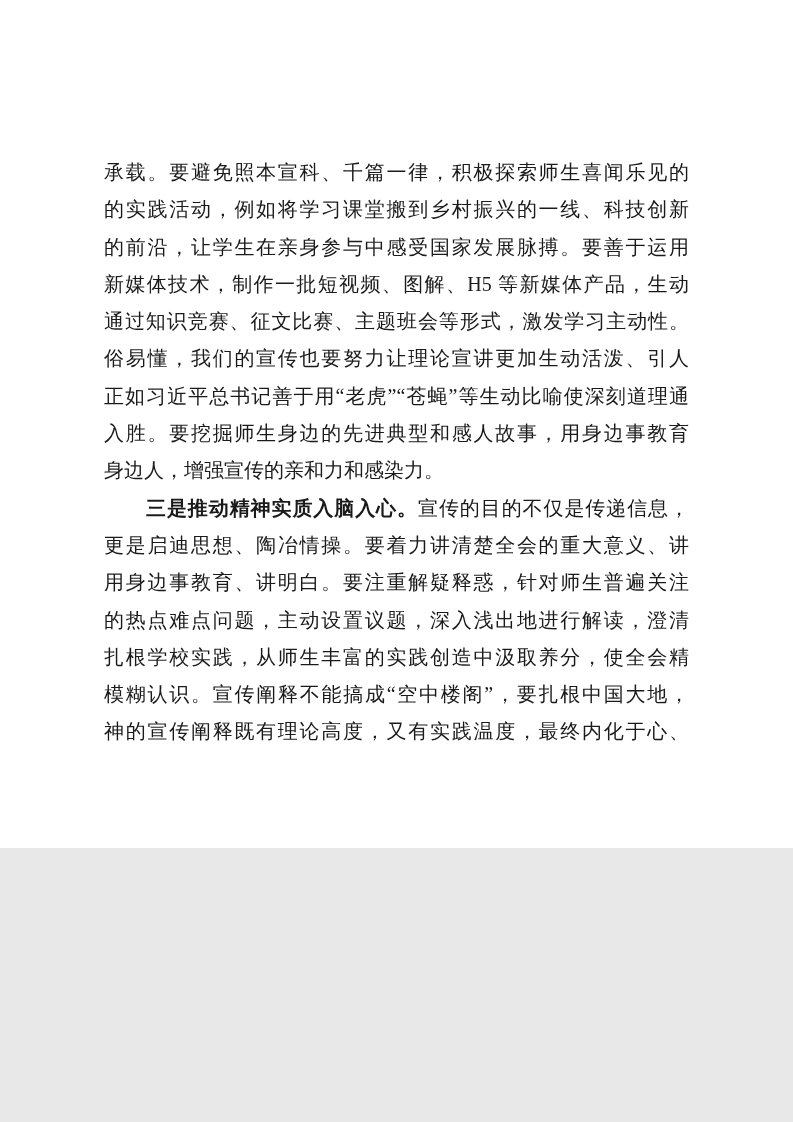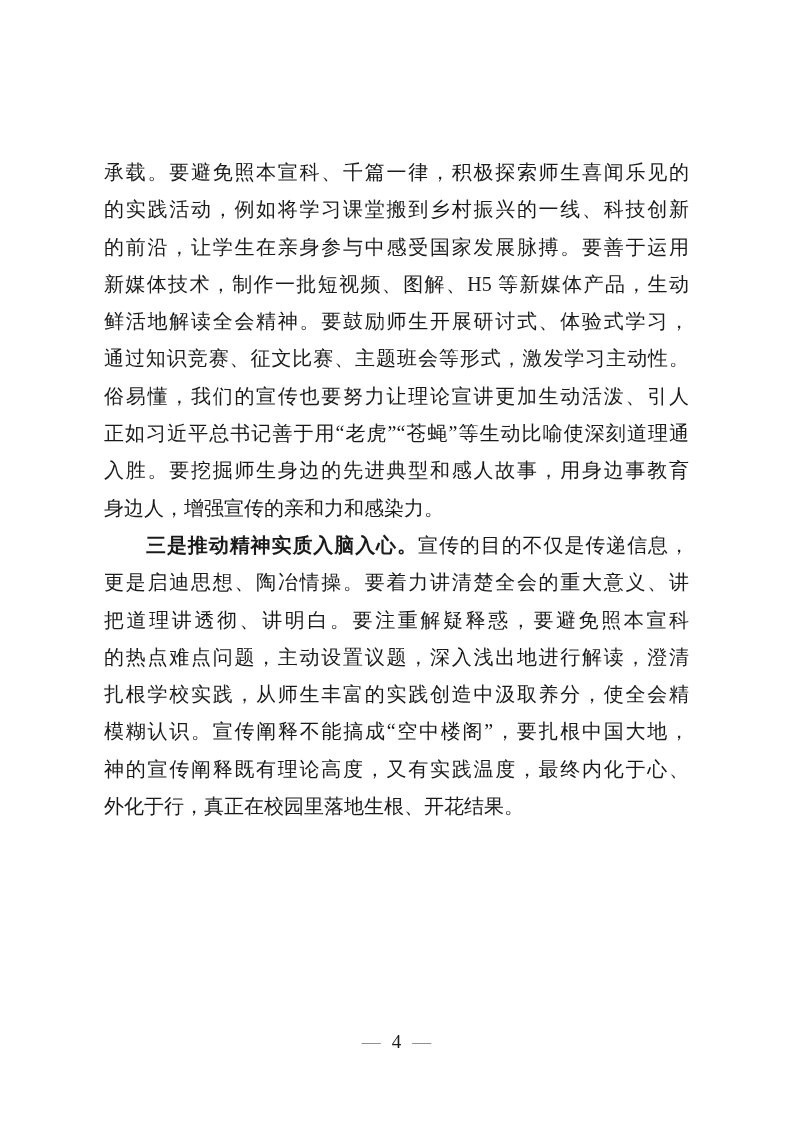--- a/index.html
+++ b/index.html
@@ -10,7 +10,7 @@
   .page {
     position: relative;
     width: 793px;
-    height: 1122px;
+    height: 848px;
     background: #ffffff;
     margin: 0 auto;
     overflow: hidden;

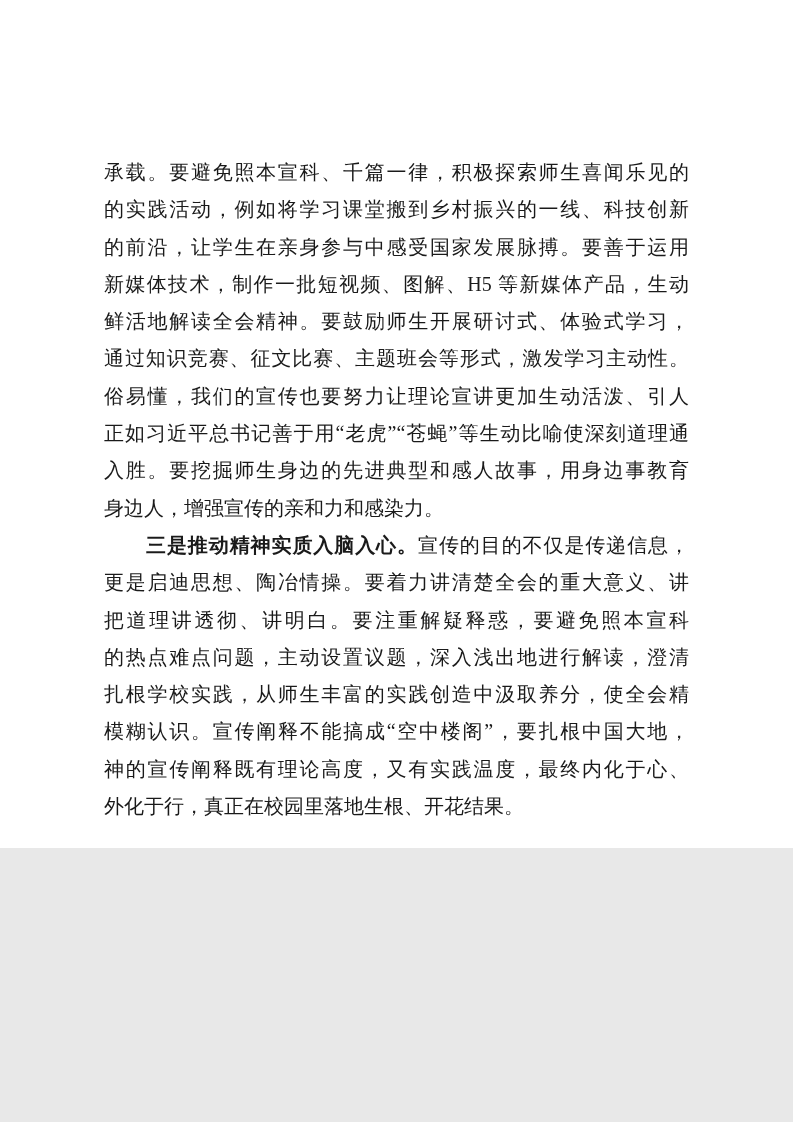--- a/index.html
+++ b/index.html
@@ -76,7 +76,6 @@
         <div class="line just"><span class="seg">的实践活动，例如将学习课堂搬到乡村振兴的一线、科技创新</span></div>
         <div class="line just"><span class="seg">的前沿，让学生在亲身参与中感受国家发展脉搏。要善于运用</span></div>
         <div class="line just"><span class="seg">新媒体技术，制作一批短视频、图解、H5 等新媒体产品，生动</span></div>
-        <div class="line just"><span class="seg">鲜活地解读全会精神。要鼓励师生开展研讨式、体验式学习，</span></div>
         <div class="line just"><span class="seg">通过知识竞赛、征文比赛、主题班会等形式，激发学习主动性。</span></div>
         <div class="line just"><span class="seg">俗易懂，我们的宣传也要努力让理论宣讲更加生动活泼、引人</span></div>
         <div class="line just"><span class="seg">正如习近平总书记善于用“老虎”“苍蝇”等生动比喻使深刻道理通</span></div>

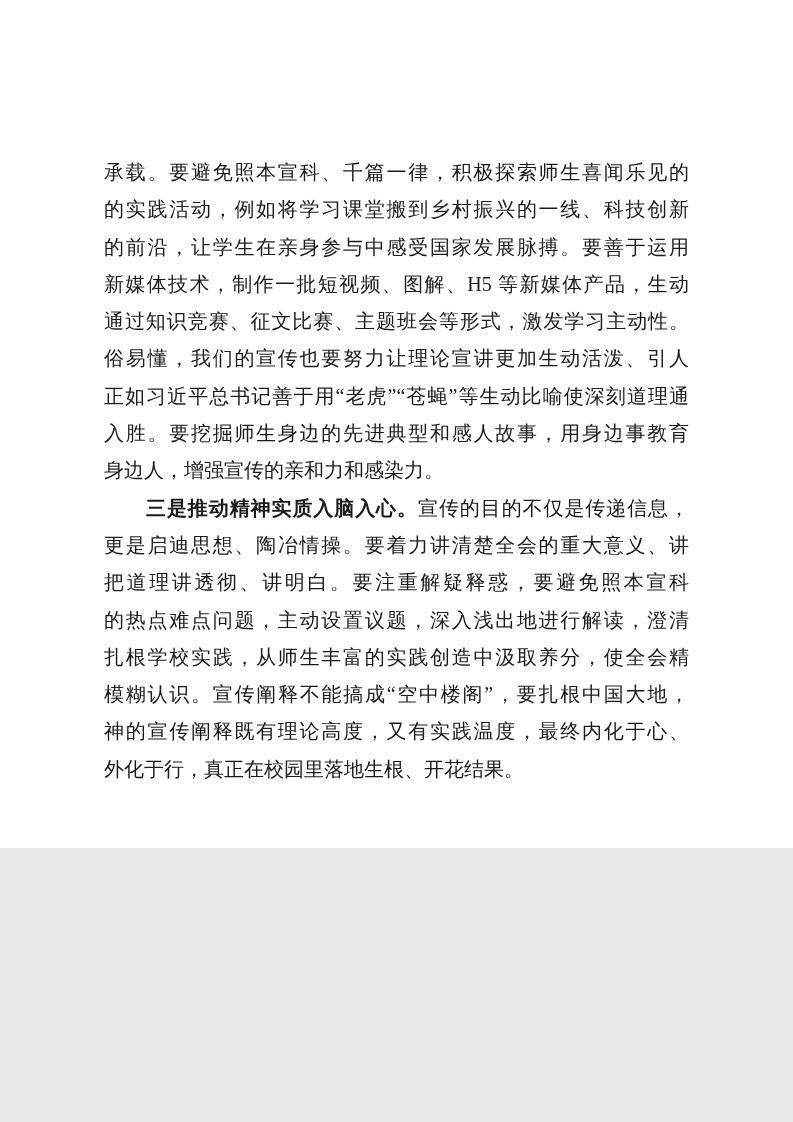--- a/index.html
+++ b/index.html
@@ -85,7 +85,7 @@
       <div class="paragraph">
         <div class="line just ind"><span class="seg bold">三是推动精神实质入脑入心。</span><span class="seg">宣传的目的不仅是传递信息，</span></div>
         <div class="line just"><span class="seg">更是启迪思想、陶冶情操。要着力讲清楚全会的重大意义、讲</span></div>
-        <div class="line just"><span class="seg">把道理讲透彻、讲明白。要注重解疑释惑，要避免照本宣科</span></div>
+        <div class="line just"><span class="seg">用身边事教育、讲明白。要注重解疑释惑，针对师生普遍关注</span></div>
         <div class="line just"><span class="seg">的热点难点问题，主动设置议题，深入浅出地进行解读，澄清</span></div>
         <div class="line just"><span class="seg">扎根学校实践，从师生丰富的实践创造中汲取养分，使全会精</span></div>
         <div class="line just"><span class="seg">模糊认识。宣传阐释不能搞成“空中楼阁”，要扎根中国大地，</span></div>

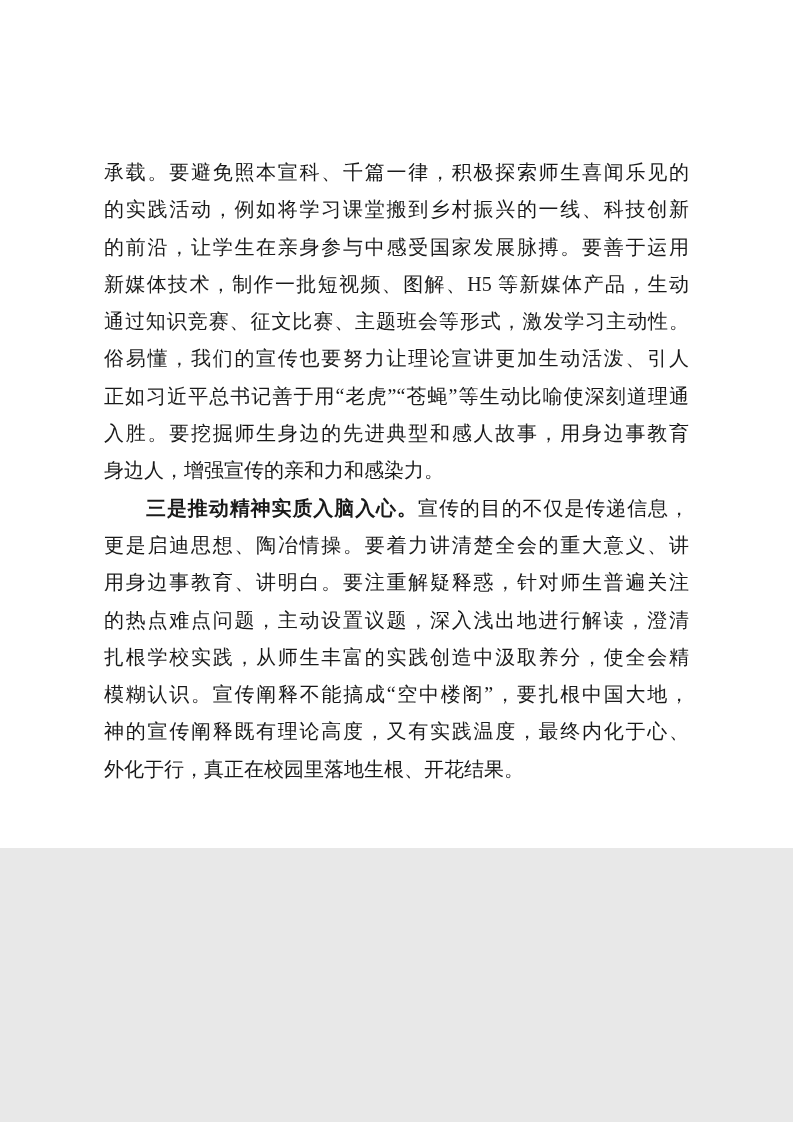--- a/index.html
+++ b/index.html
@@ -90,7 +90,6 @@
         <div class="line just"><span class="seg">扎根学校实践，从师生丰富的实践创造中汲取养分，使全会精</span></div>
         <div class="line just"><span class="seg">模糊认识。宣传阐释不能搞成“空中楼阁”，要扎根中国大地，</span></div>
         <div class="line just"><span class="seg">神的宣传阐释既有理论高度，又有实践温度，最终内化于心、</span></div>
-        <div class="line"><span class="seg">外化于行，真正在校园里落地生根、开花结果。</span></div>
       </div>
     </div>
 

